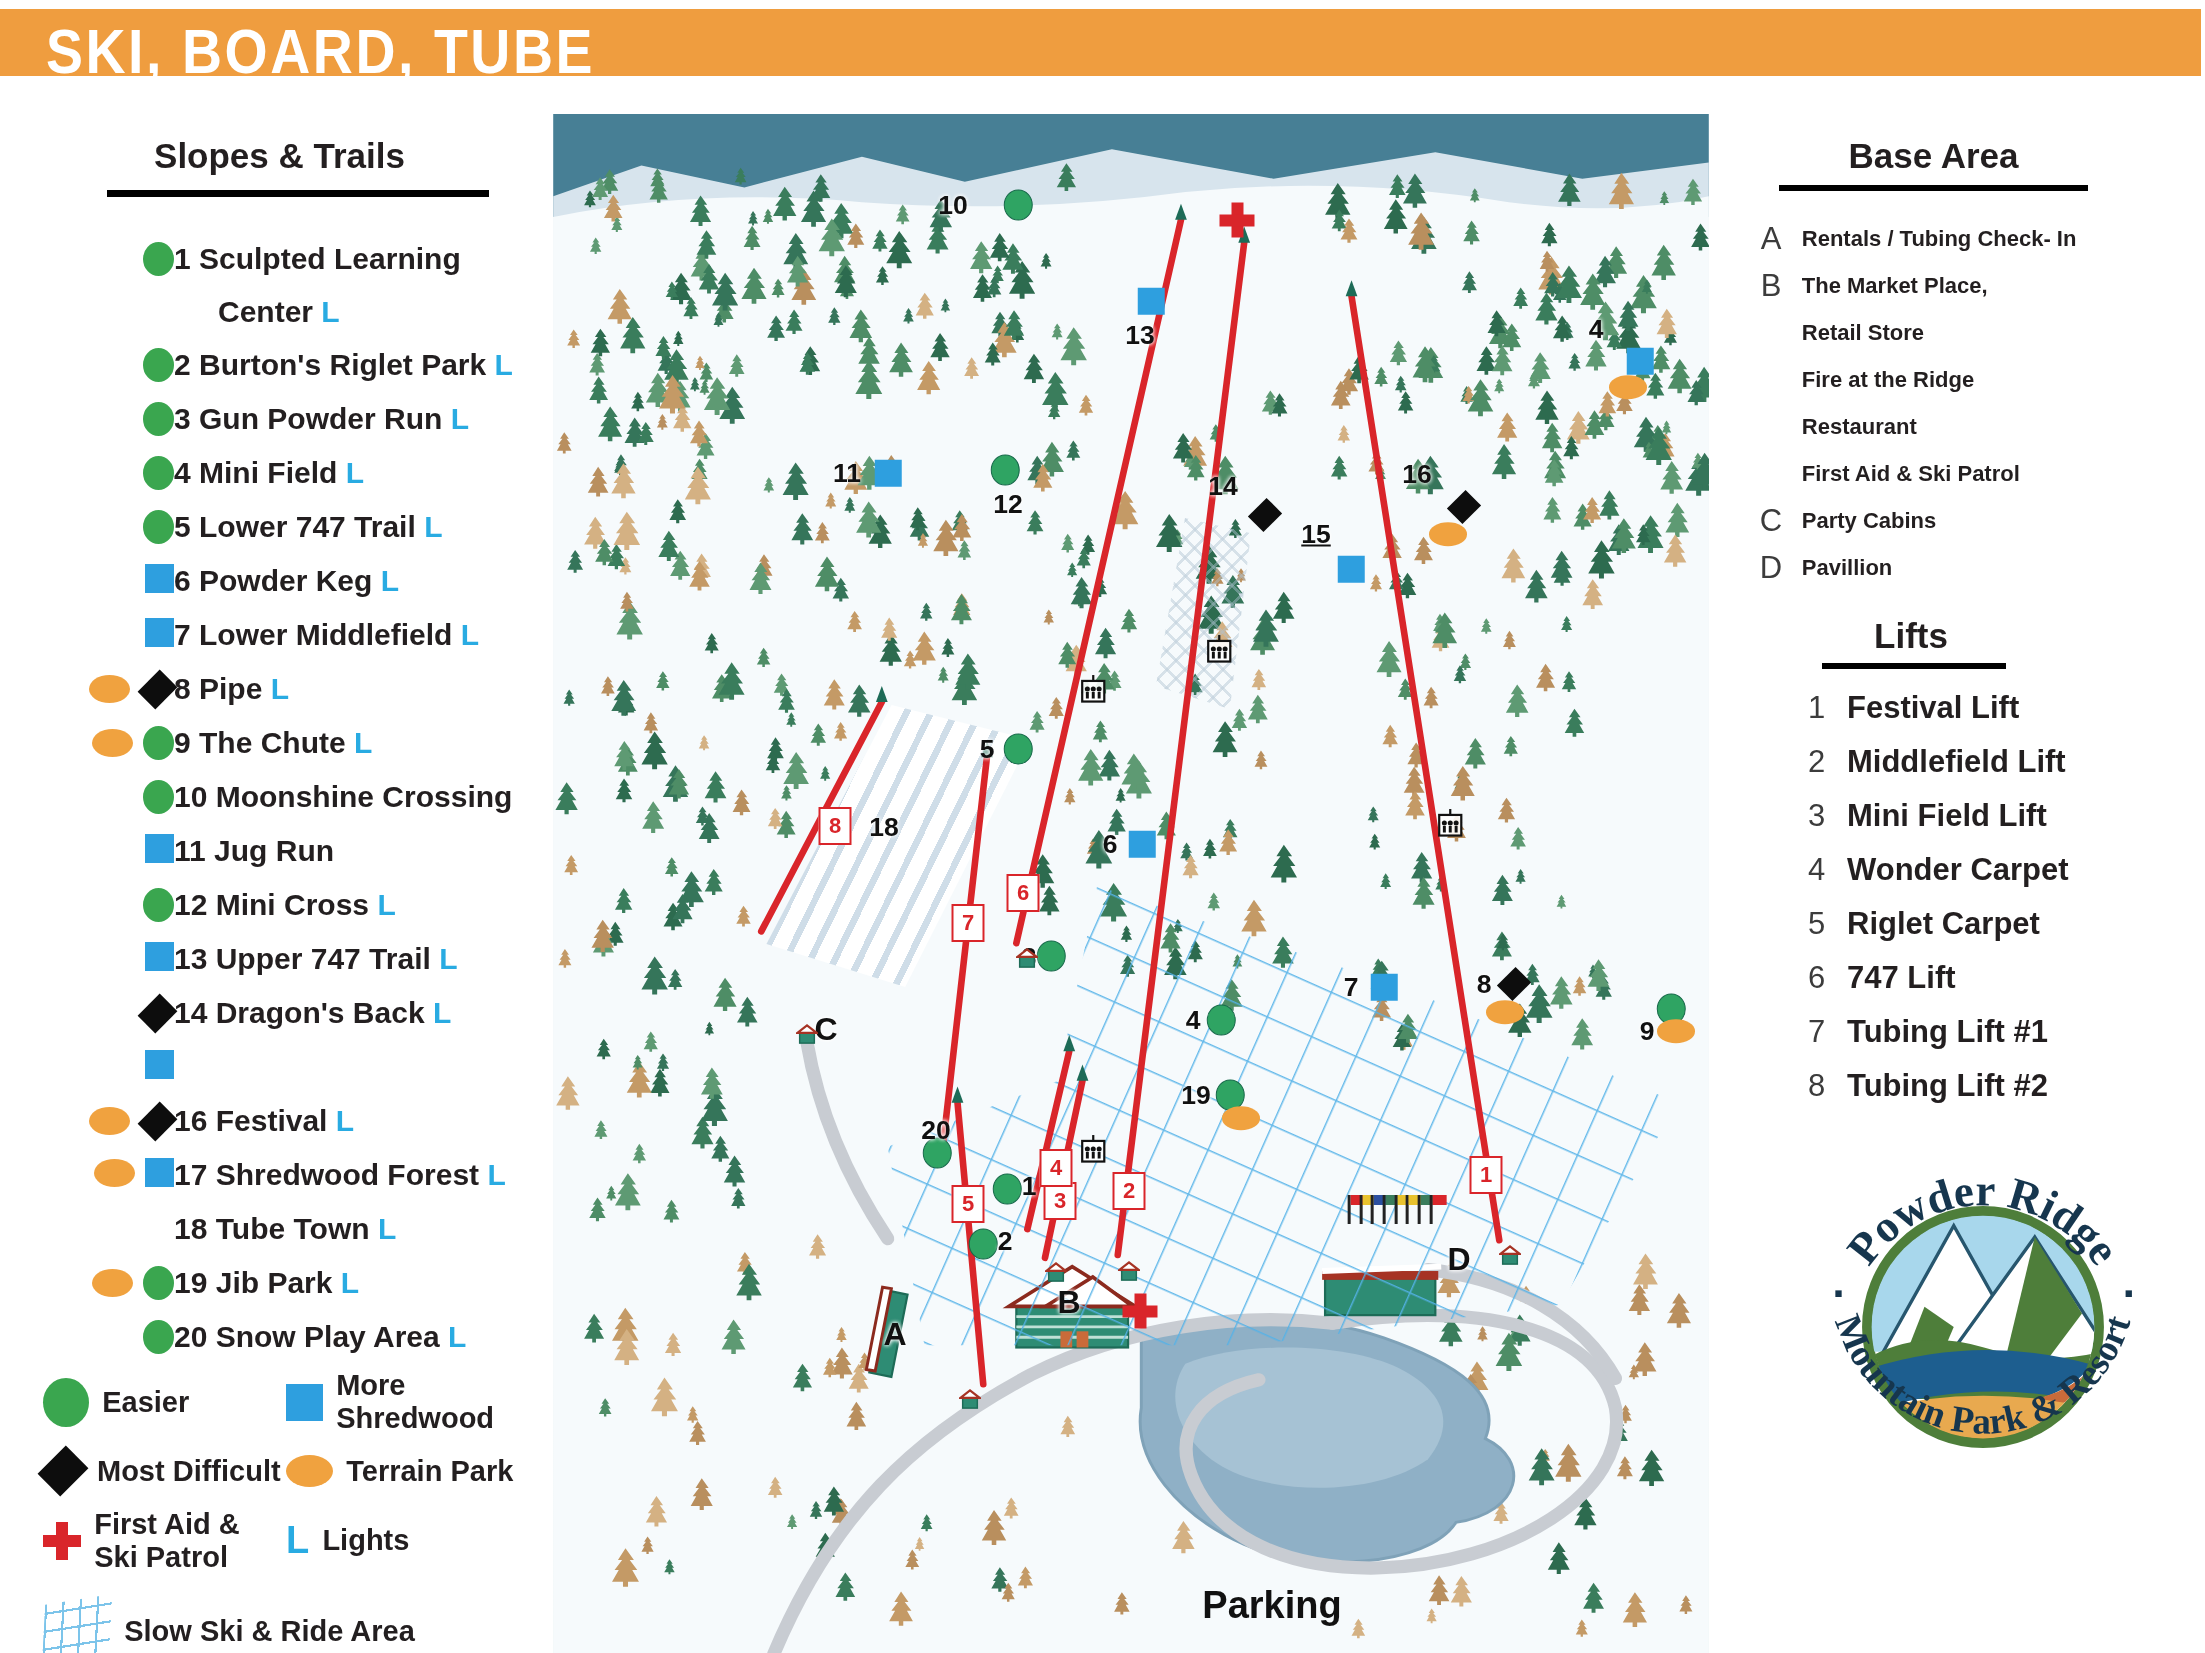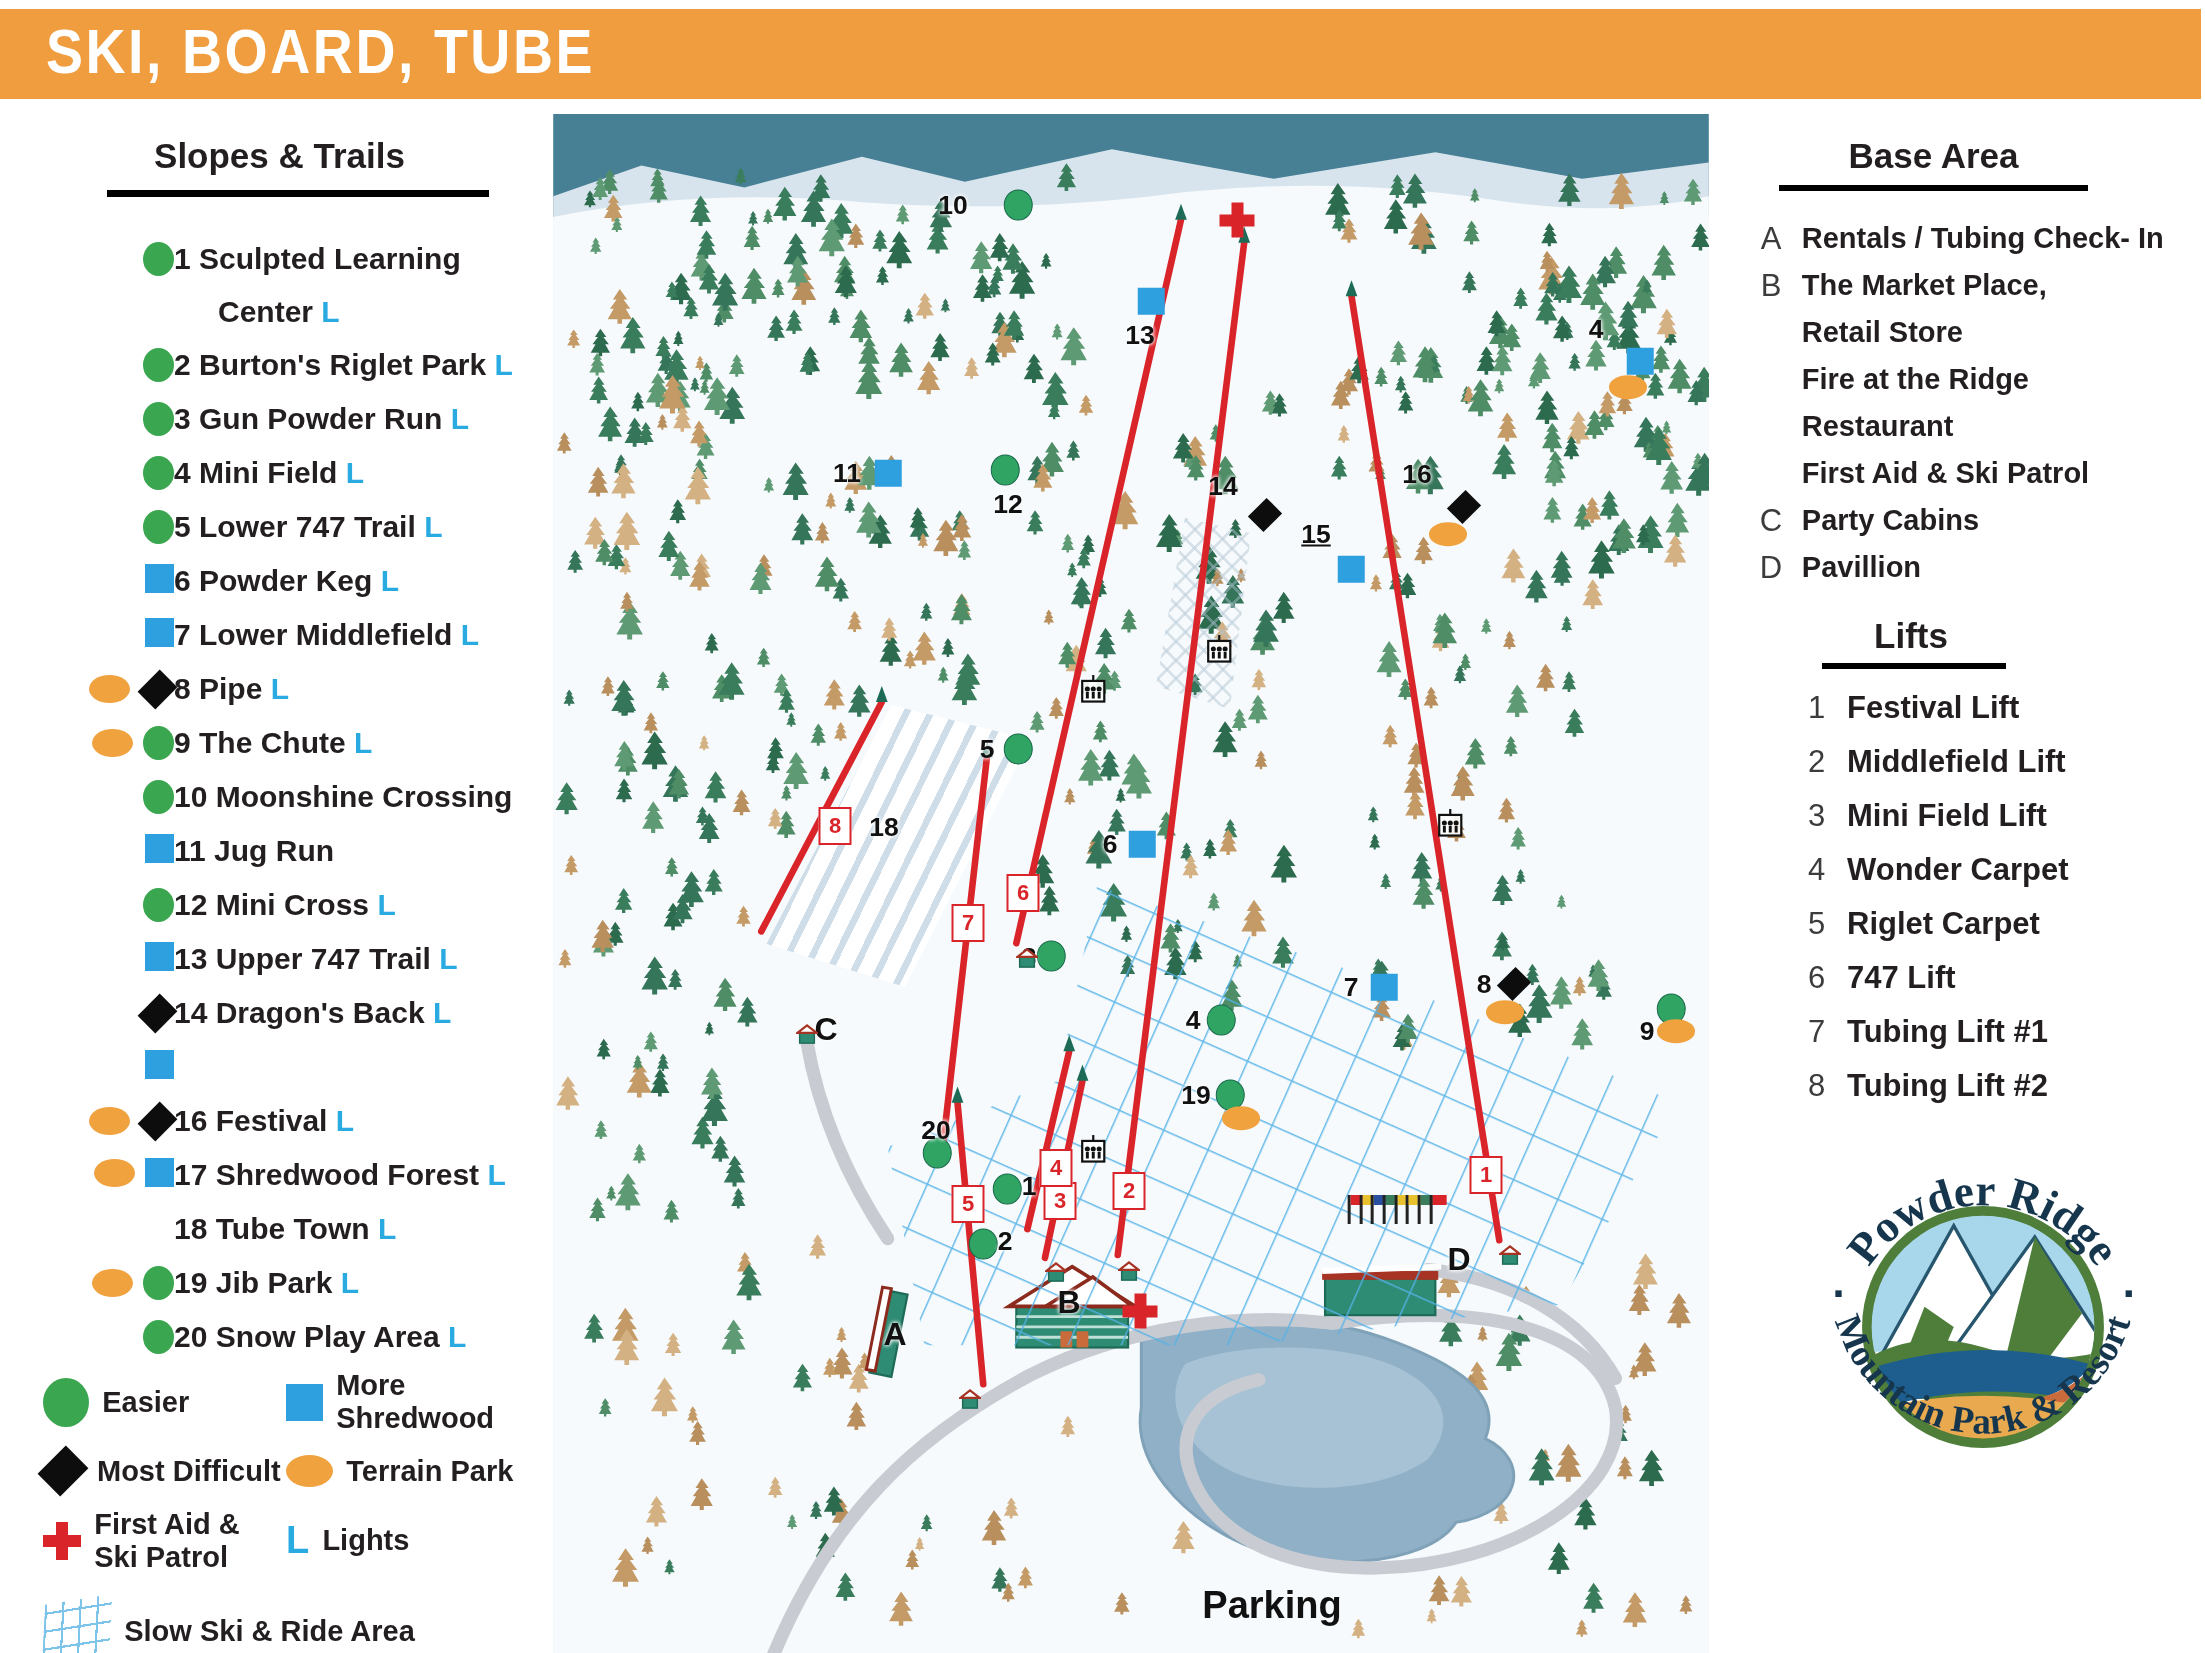--- a/index.html
+++ b/index.html
@@ -6,7 +6,7 @@
   body{width:2205px;height:1654px;position:relative;font-family:"Liberation Sans",sans-serif;color:#231f20;overflow:hidden;}
   .abs{position:absolute;}
   
-  #header{left:0;top:8.8px;width:2201px;height:90px;text-align:right;}
+  #header{left:0;top:8.8px;width:2201px;height:67px;text-align:right;}
   #header-title{left:46px;top:5.9px;font-size:63px;font-weight:bold;color:#fff;letter-spacing:2.9px;transform:scaleX(.88);transform-origin:left center;white-space:nowrap;}
   
   #trails-heading{left:0px;top:136px;width:559px;text-align:center;font-size:35px;font-weight:bold;}

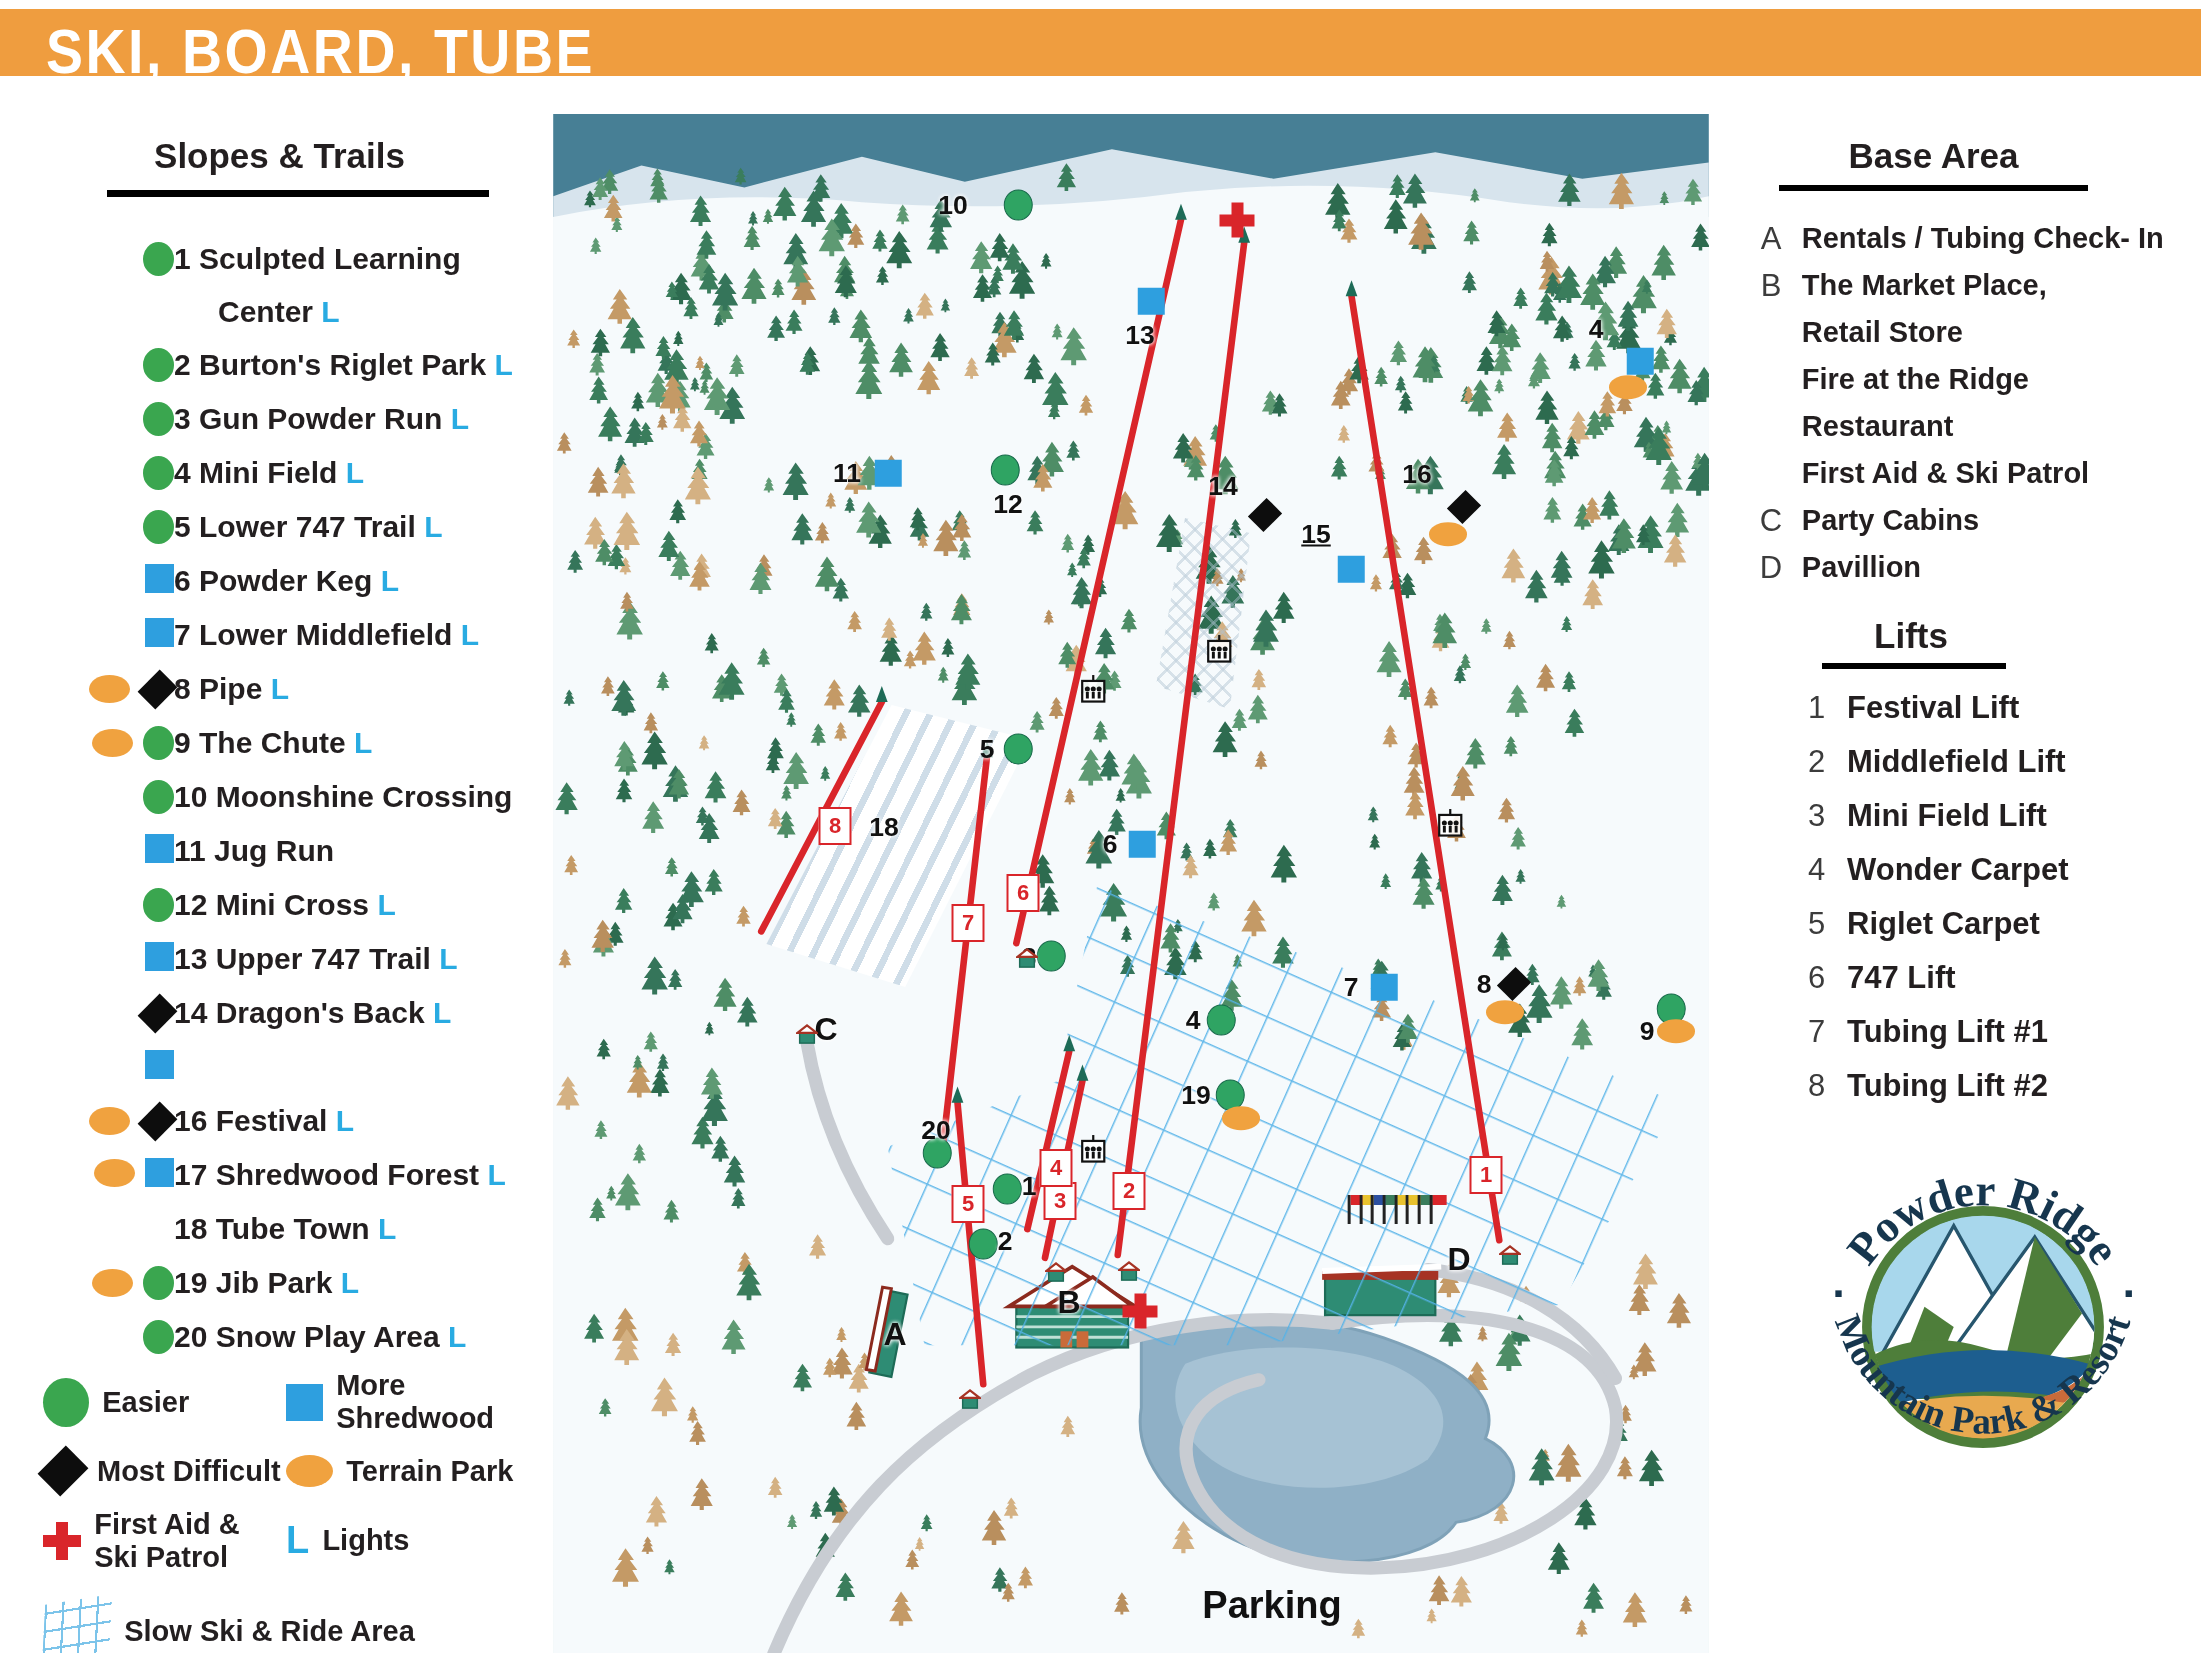--- a/index.html
+++ b/index.html
@@ -41,7 +41,7 @@
   #base-list{left:1752px;top:215px;width:441px;}
   .base-row{display:flex;gap:11.8px;}
   .base-letter{width:38px;flex:none;font-size:31px;color:#3c3c3c;line-height:47px;text-align:center;}
-  .base-text{font-size:29px;font-weight:bold;line-height:47px;}
+  .base-text{font-size:22px;font-weight:bold;line-height:47px;}
   #lifts-heading{left:1808px;top:616px;width:206px;}
   #lifts-rule{left:1822px;top:663px;width:184px;height:5.9px;background:#000;}
   #lift-list{left:1802px;top:682px;width:397px;}

